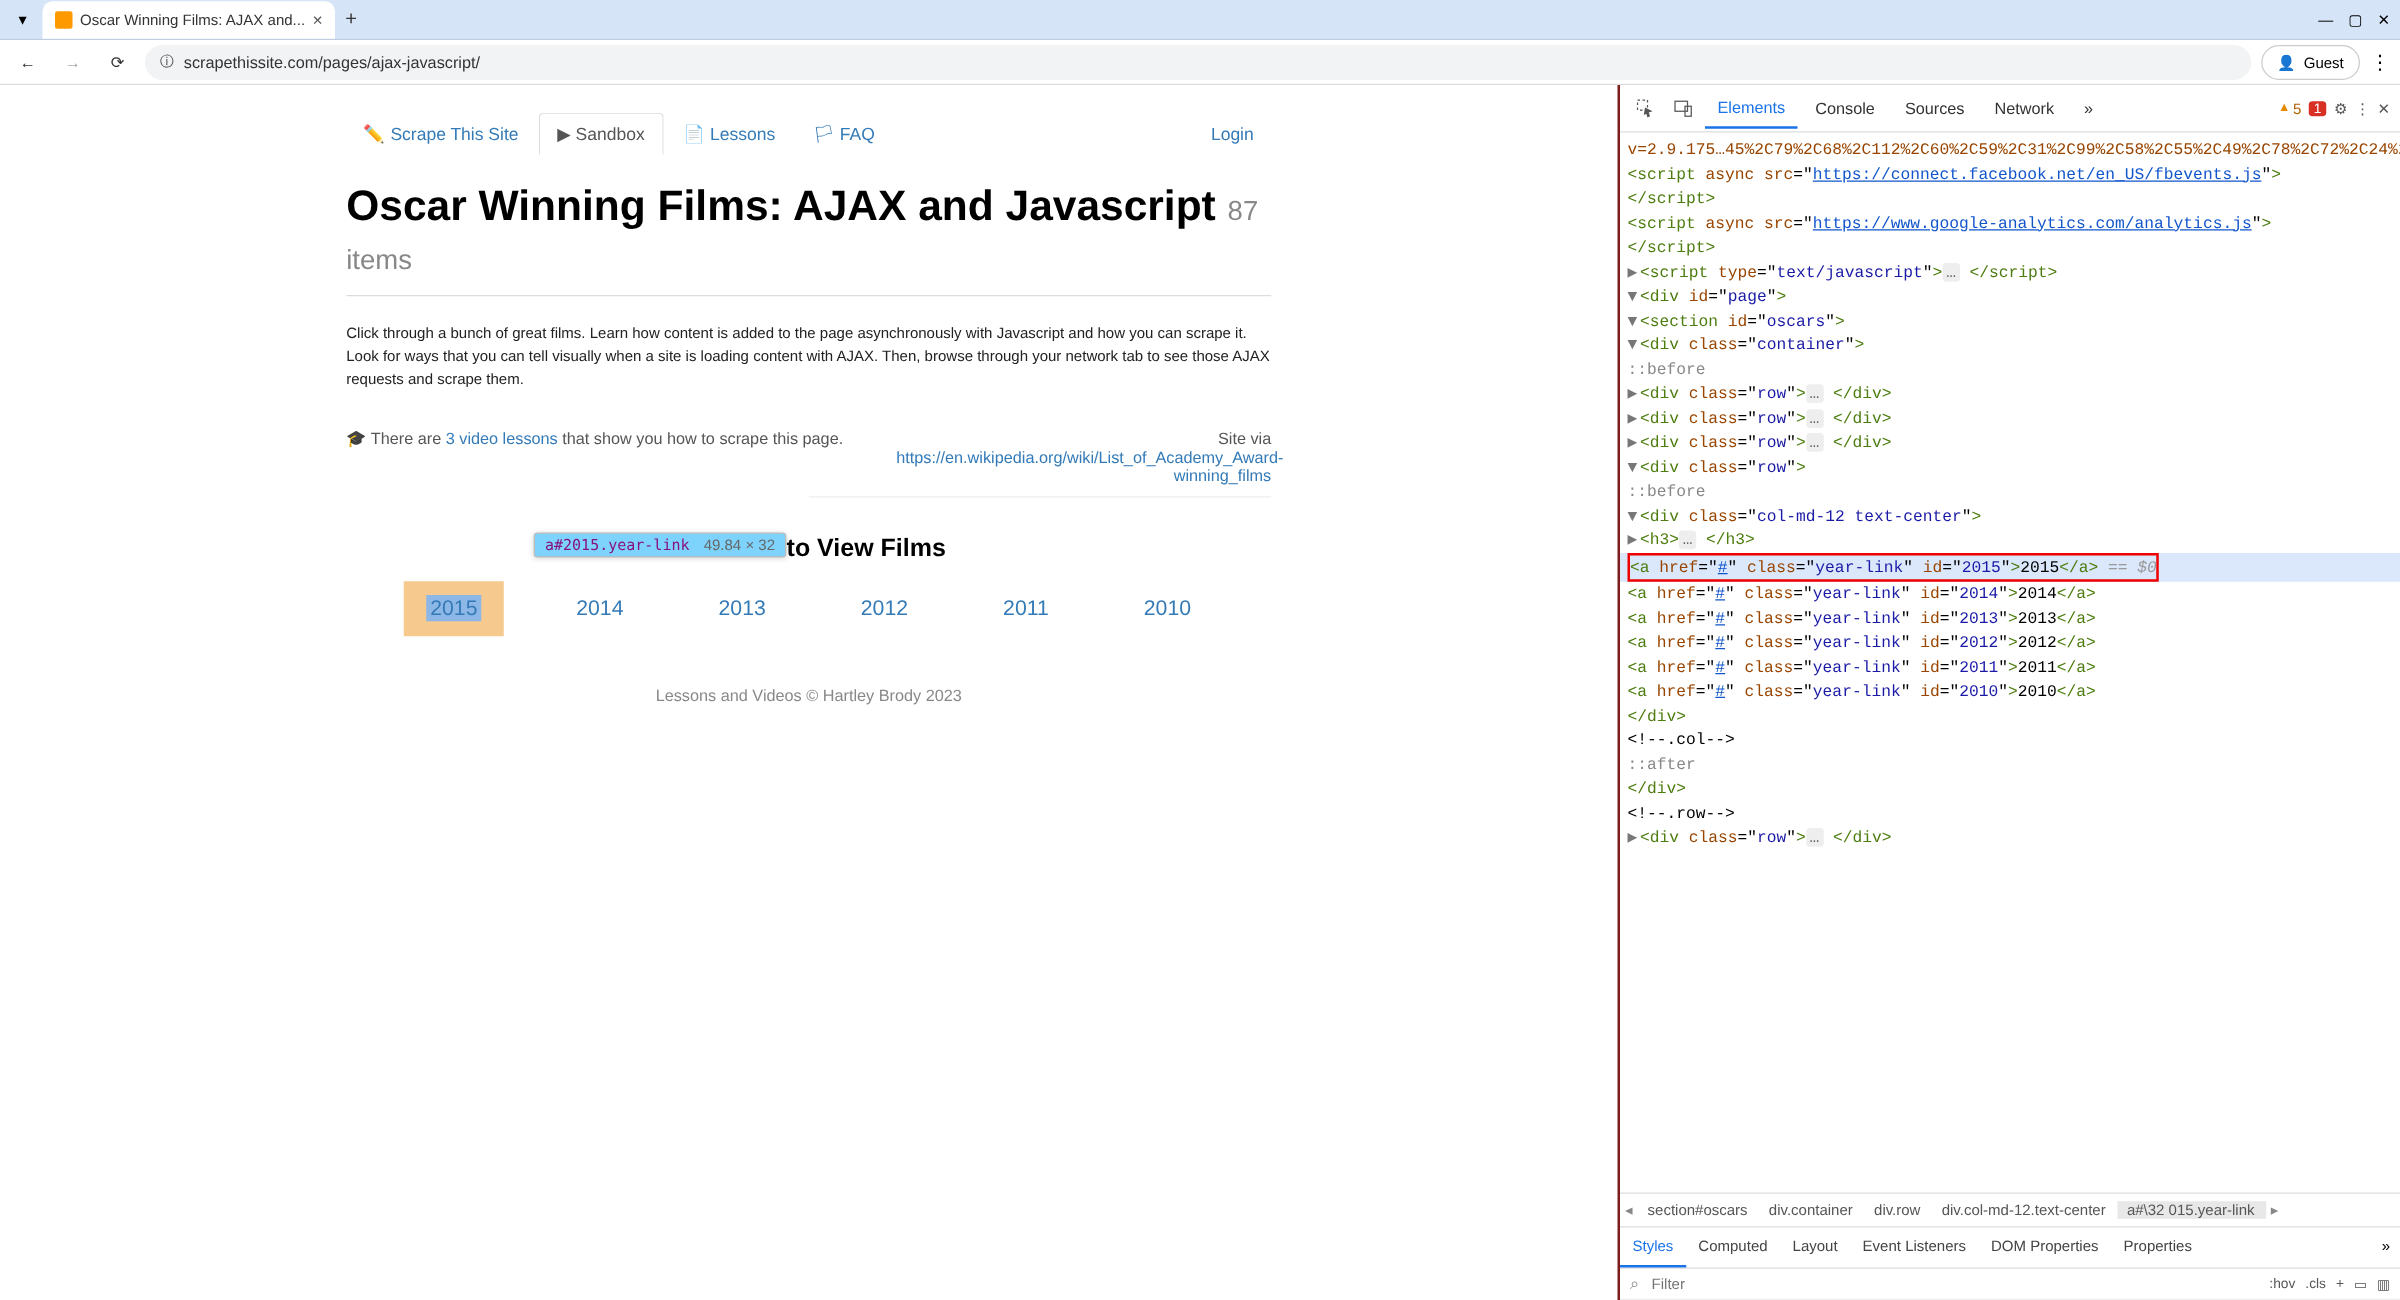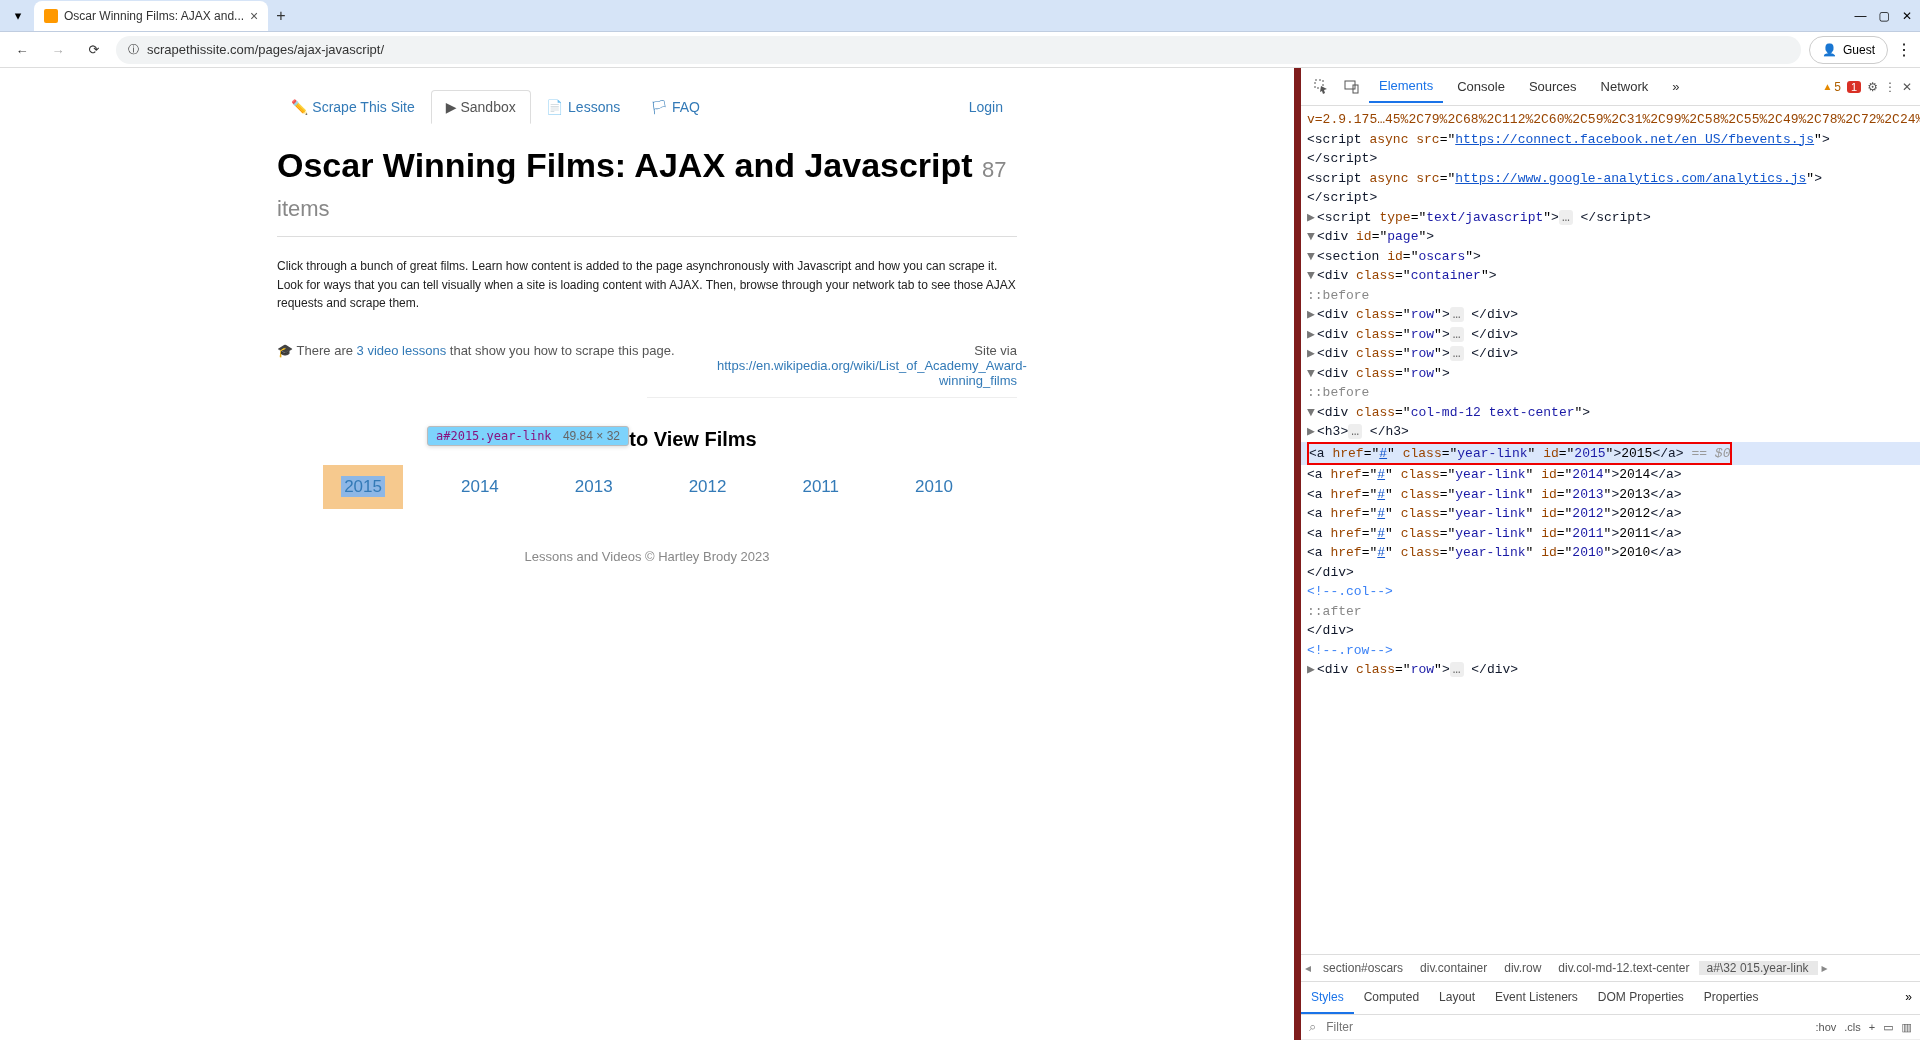--- a/index.html
+++ b/index.html
@@ -126,7 +126,7 @@
 
 .devtools {
   width: 626px;
-  border-left:7px solid #7f1d1d;
+  border-left:2px solid #7f1d1d;
   display:flex; flex-direction:column;
   font-family:"Segoe UI", Arial;
   font-size:13px;

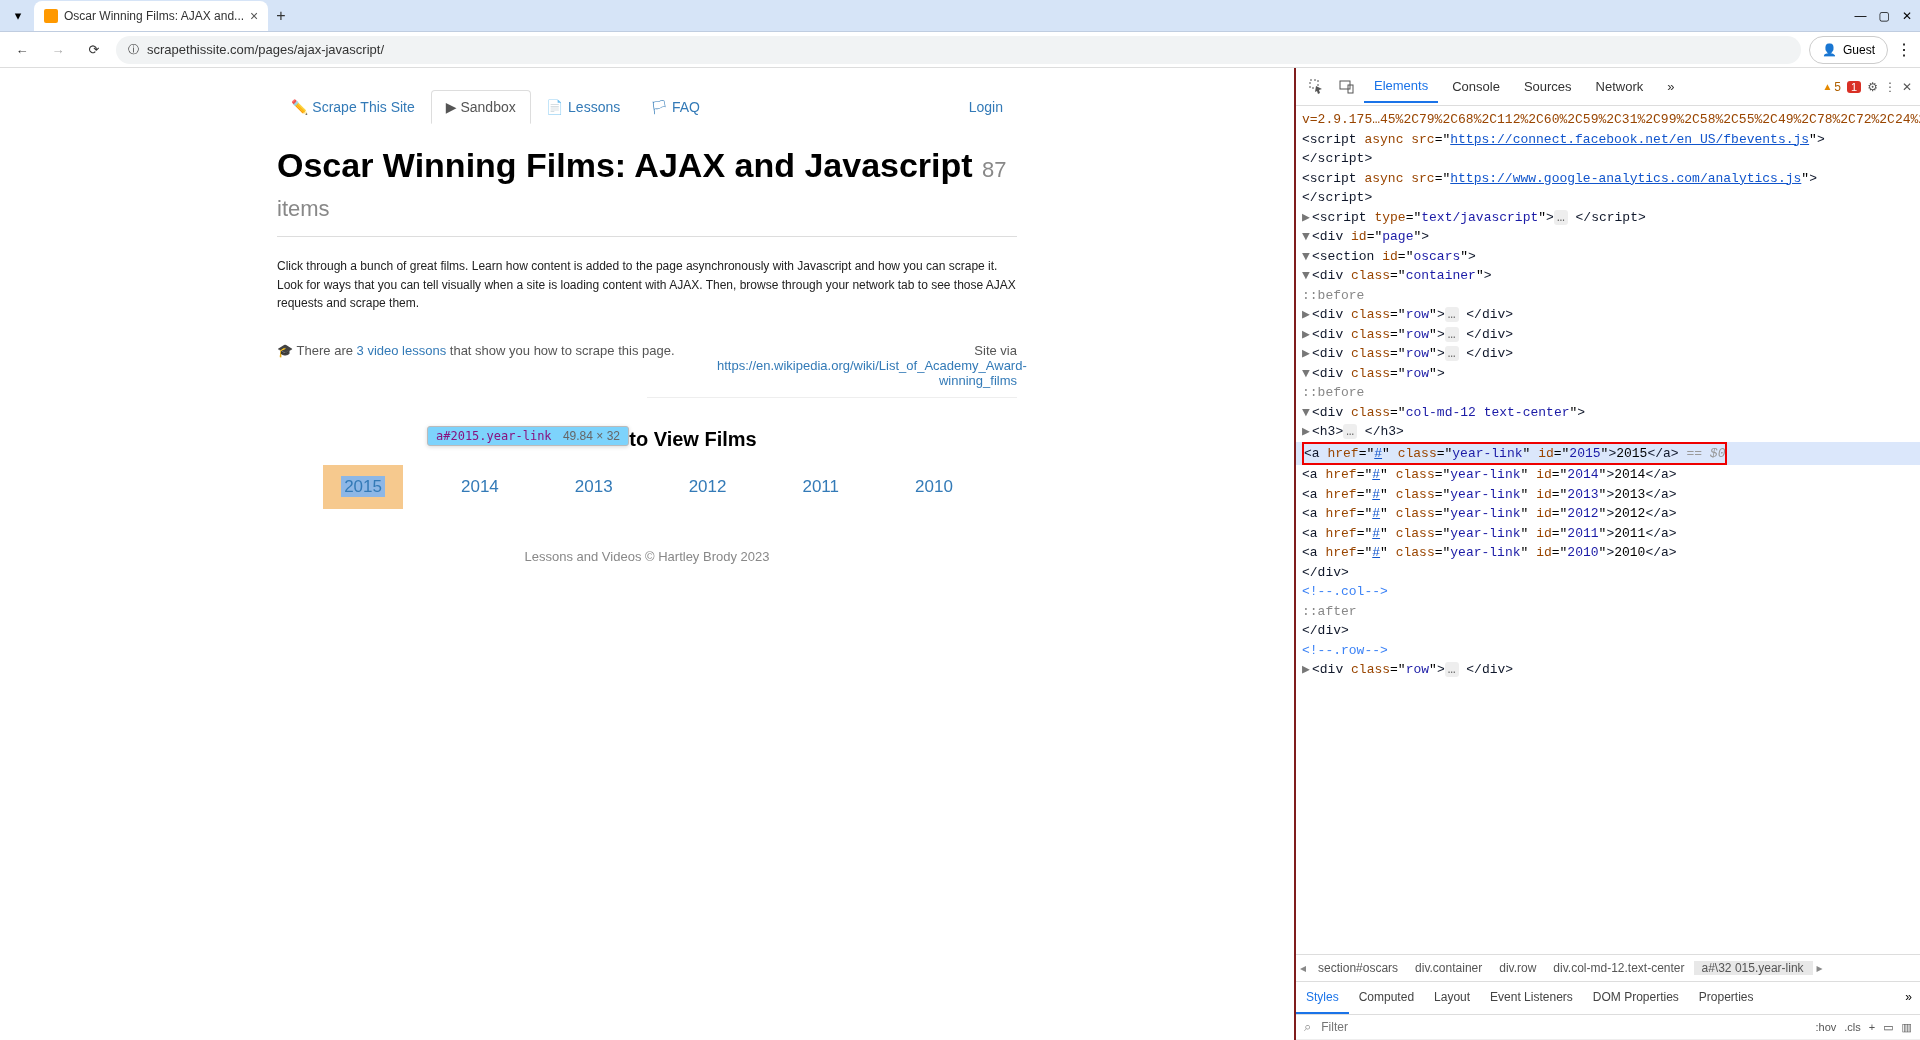--- a/index.html
+++ b/index.html
@@ -160,7 +160,7 @@
   white-space:nowrap;
 }
 .dom .ln { padding:0 6px; }
-.dom .tag { color:#0f172a;text-align:right; }
+.dom .tag { color:#4d7c0f;text-align:right; }
 .dom .attr { color:#994500; }
 .dom .val { color:#1a1aa6; }
 .dom .link { color:#1155cc; text-decoration:underline; }

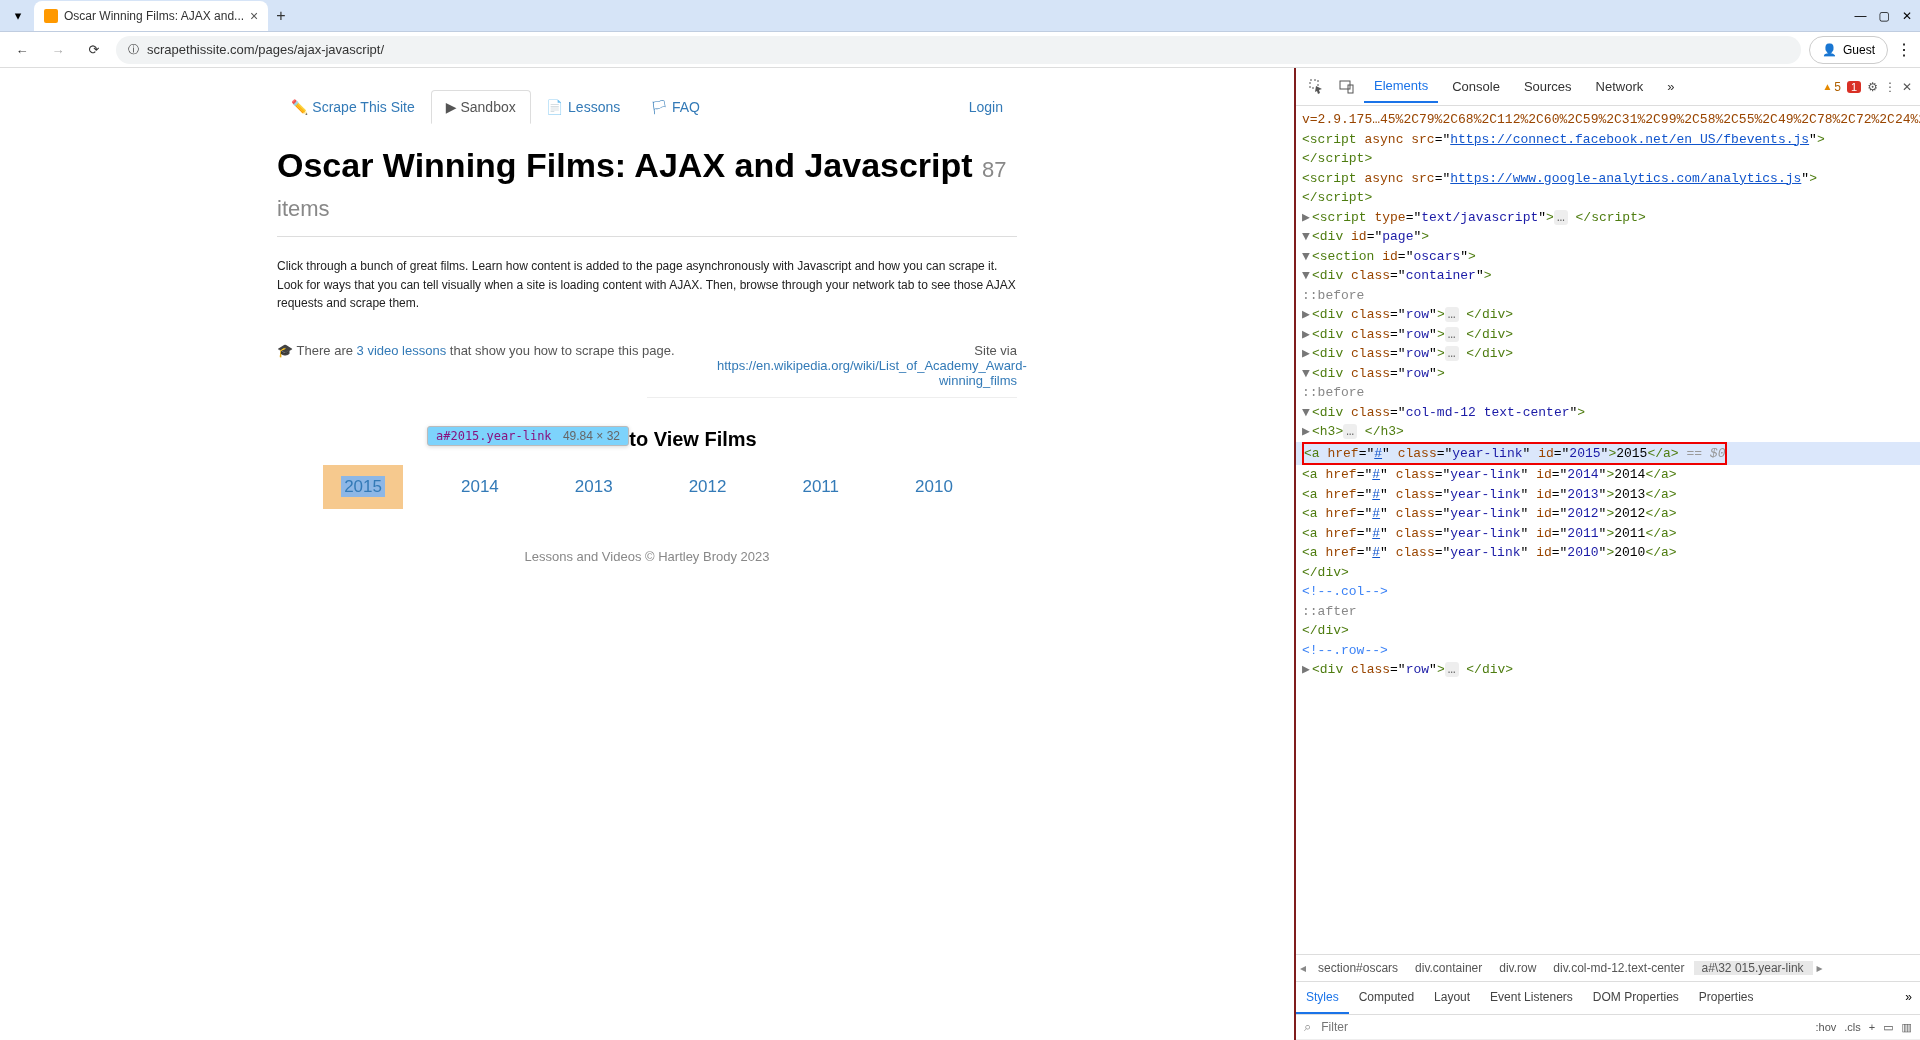--- a/index.html
+++ b/index.html
@@ -177,7 +177,7 @@
 }
 .dom .eq0 { color:#999; font-style:italic; }
 .dom .before { color:#888; }
-.dom .comment { color:#3b82f6; }
+.dom .comment { color:#000000; }
 
 .breadcrumb-dt {
   height:28px; border-top:1px solid #ddd; border-bottom:1px solid #ddd;

